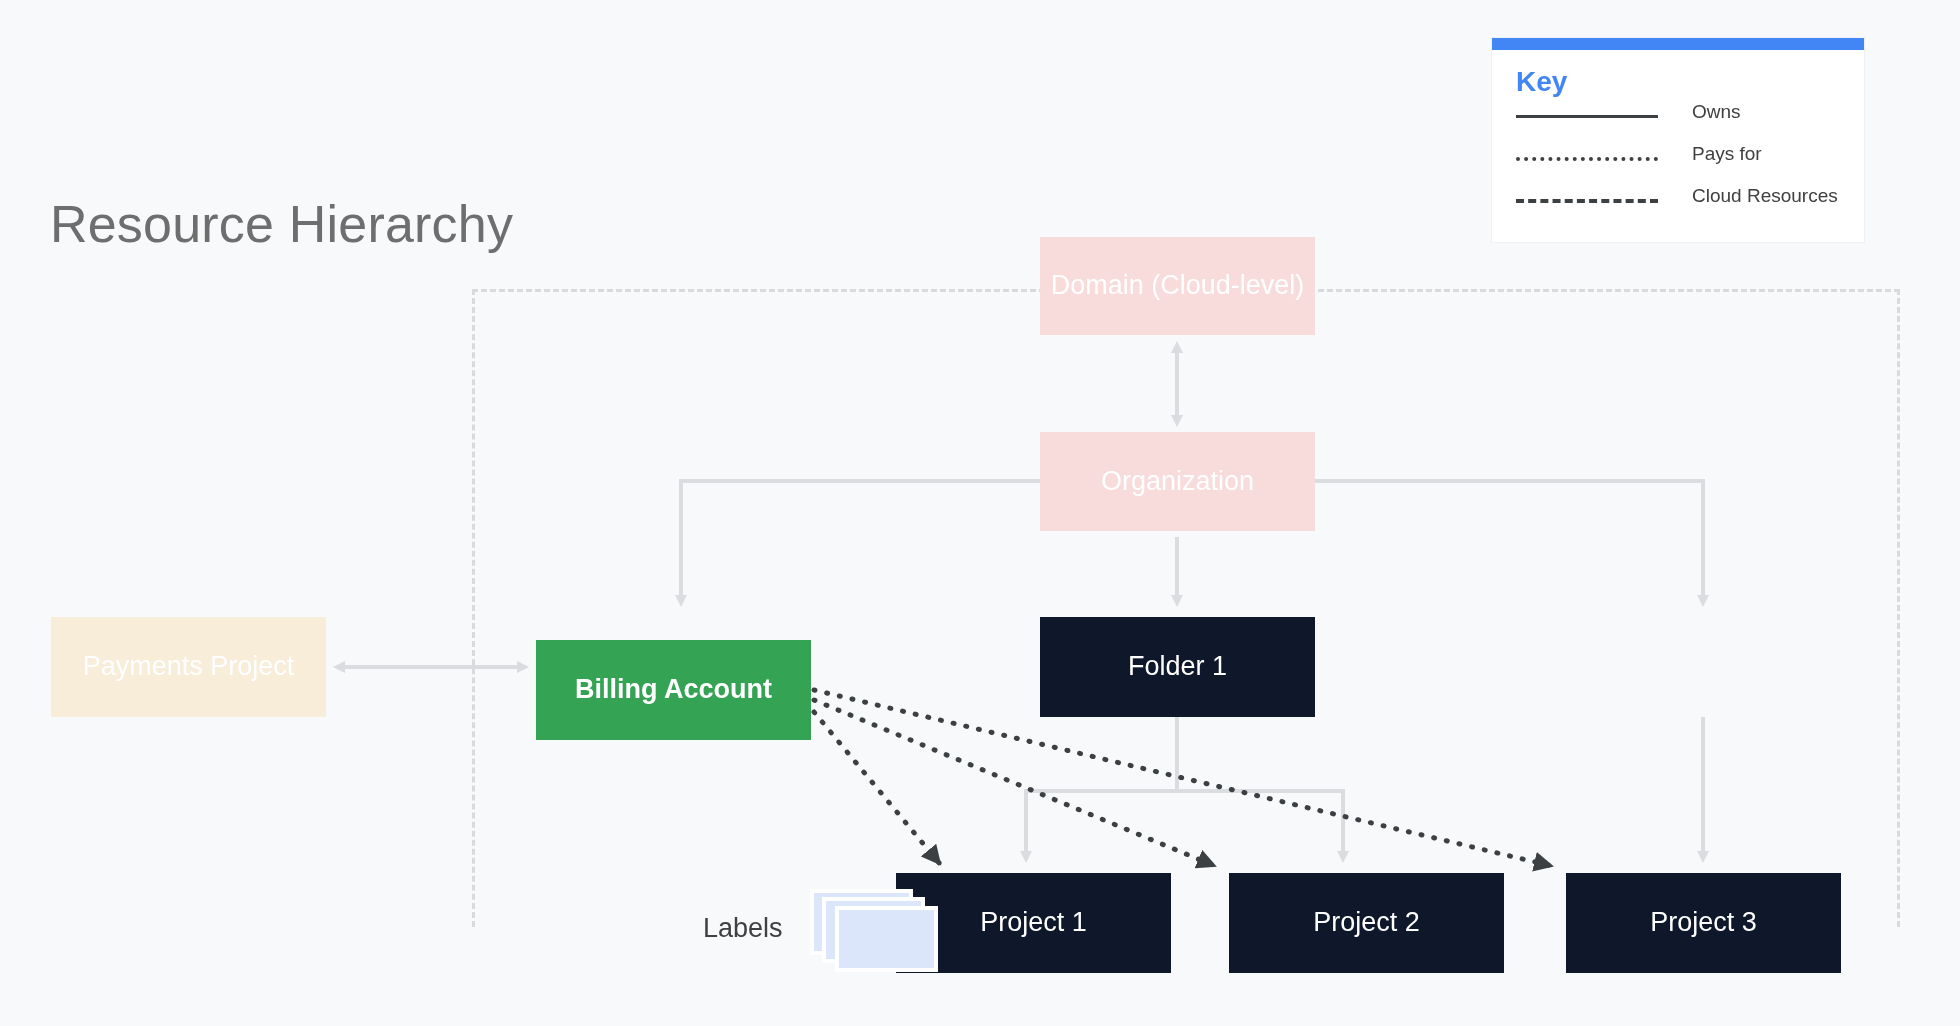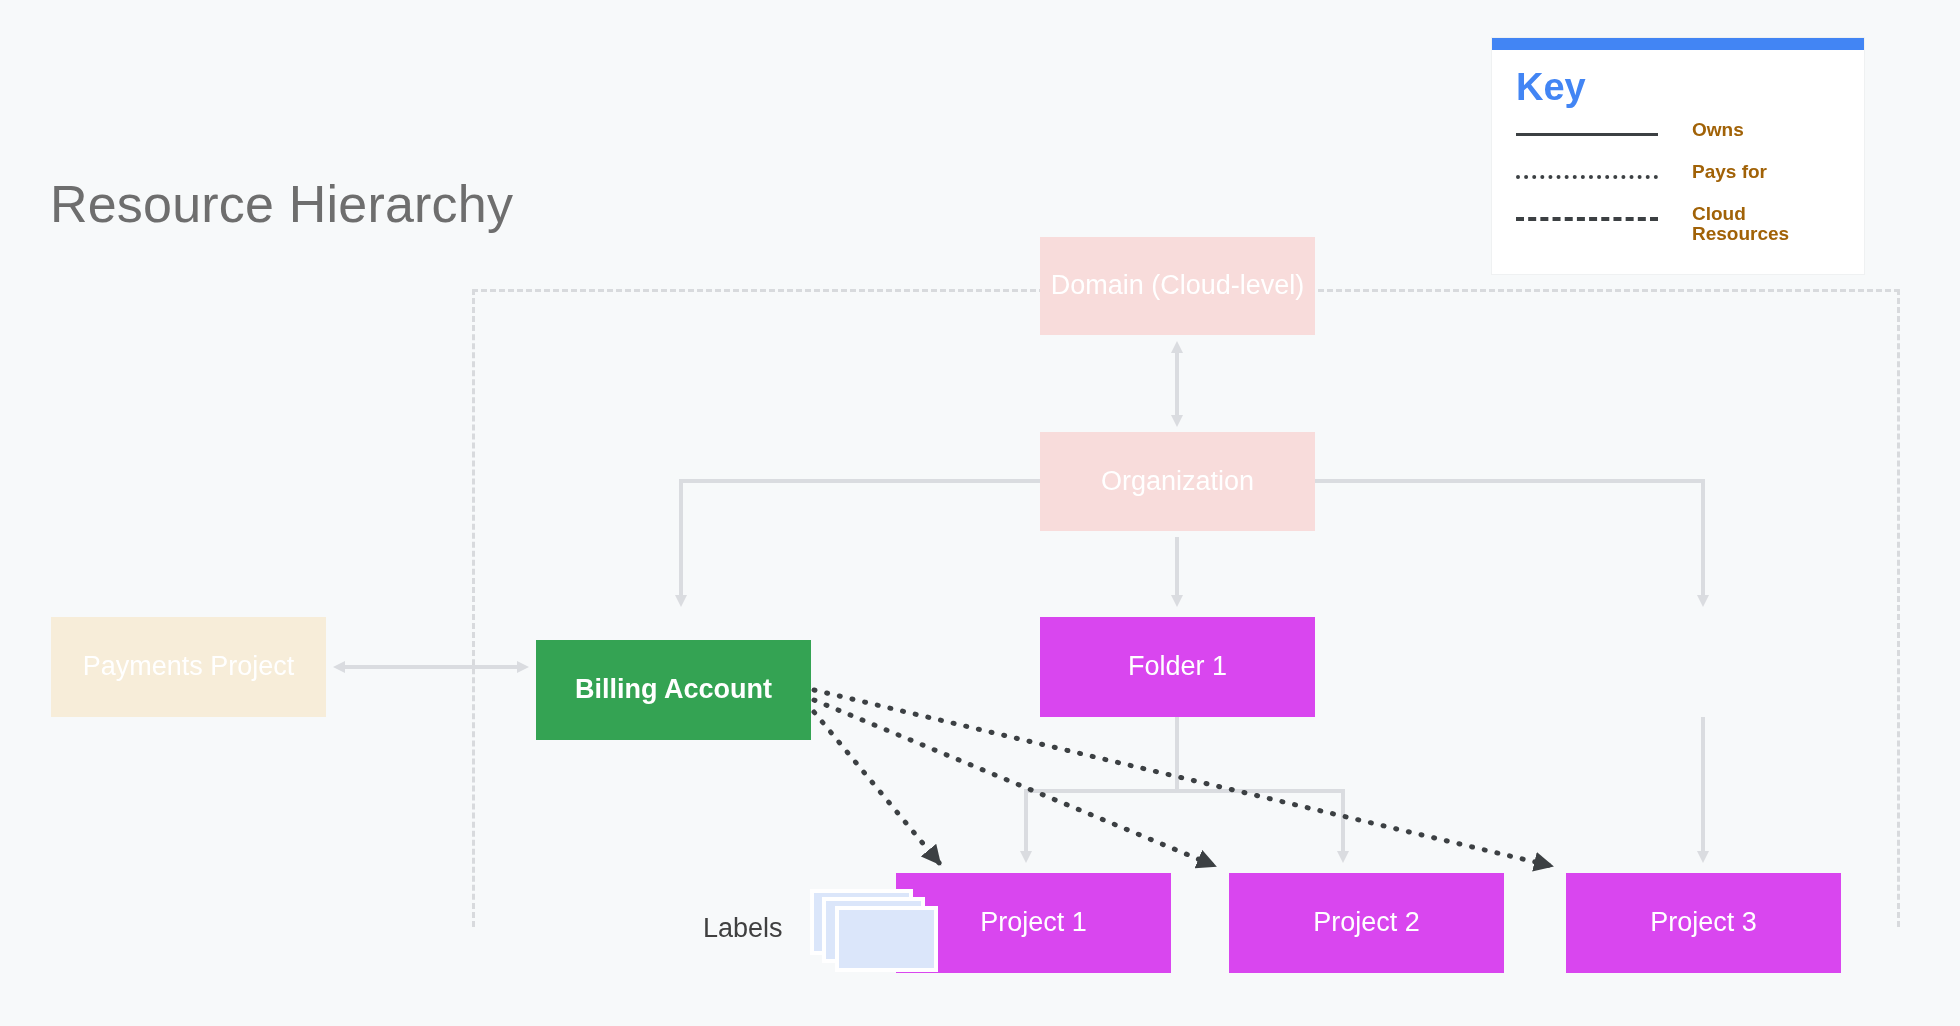--- a/index.html
+++ b/index.html
@@ -51,10 +51,10 @@
   }
   #key-heading {
     color: #4285f4;
-    font-size: 38px;
+    font-size: 28px;
     font-weight: 700;
     line-height: 1;
-    margin-bottom: 14px;
+    margin-bottom: 6px;
   }
   .key-row {
     display: flex;

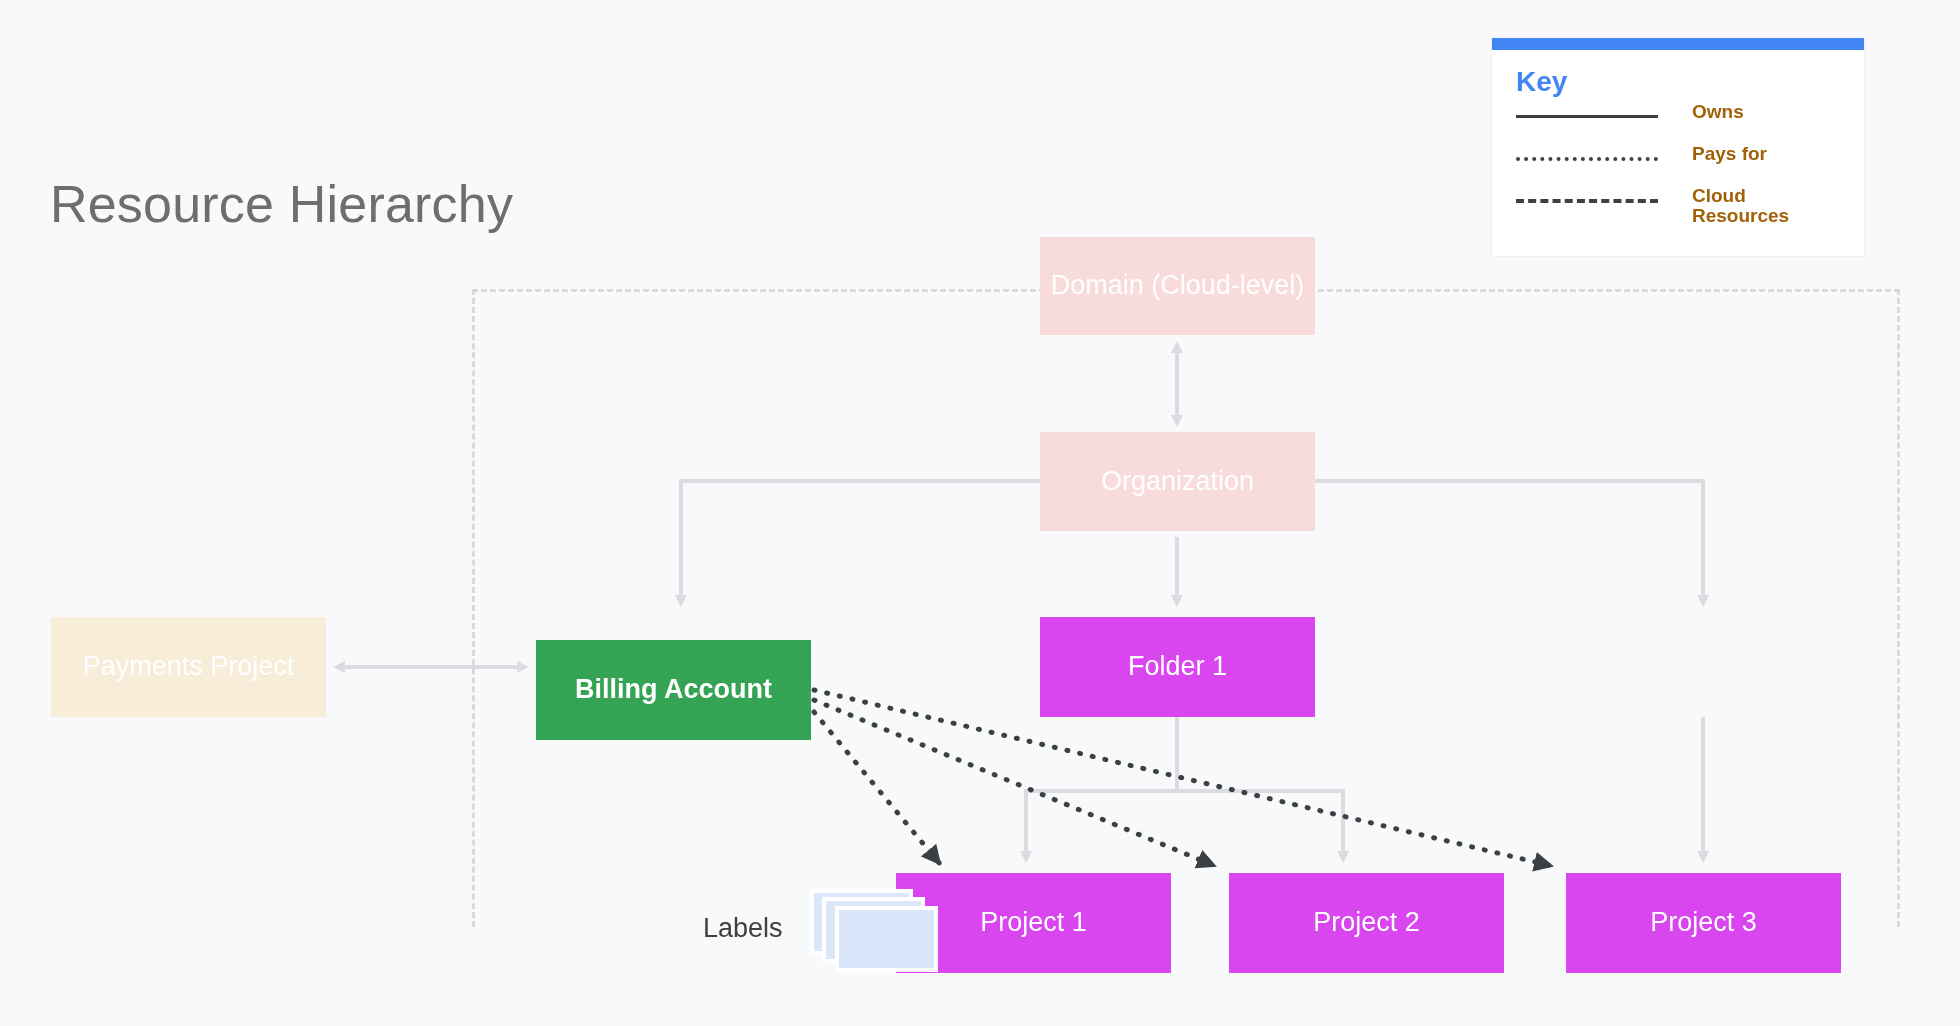--- a/index.html
+++ b/index.html
@@ -83,8 +83,8 @@
   .key-sample.dashed::before { border-top-style: dashed; border-top-width: 4px; }
   .key-label {
     font-size: 19px;
-    font-weight: 700;
-    color: #a16207;
+    font-weight: 400;
+    color: #404040;
     line-height: 1.05;
     padding-left: 34px;
     max-width: 150px;

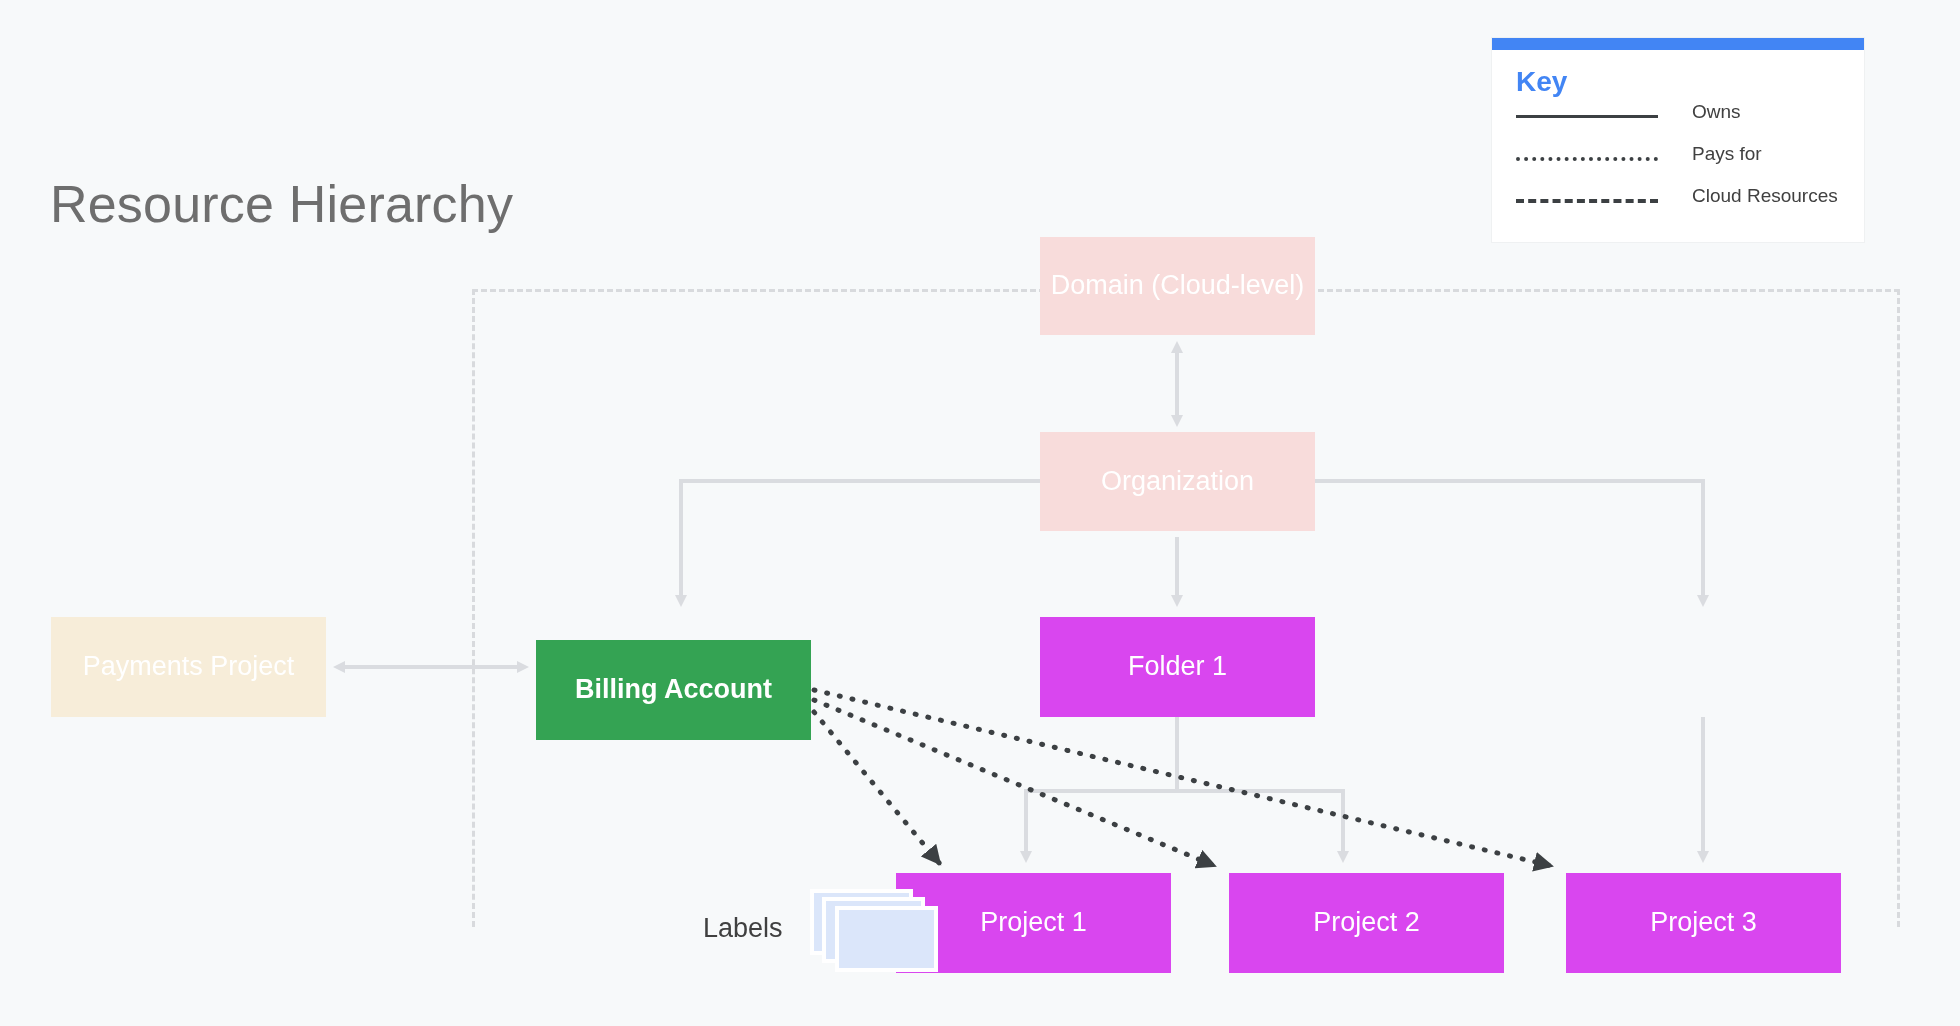--- a/index.html
+++ b/index.html
@@ -23,7 +23,7 @@
   #page-title {
     position: absolute;
     left: 50px;
-    top: 174px;
+    top: 194px;
     font-size: 52px;
     font-weight: 400;
     color: #6e6e6e;

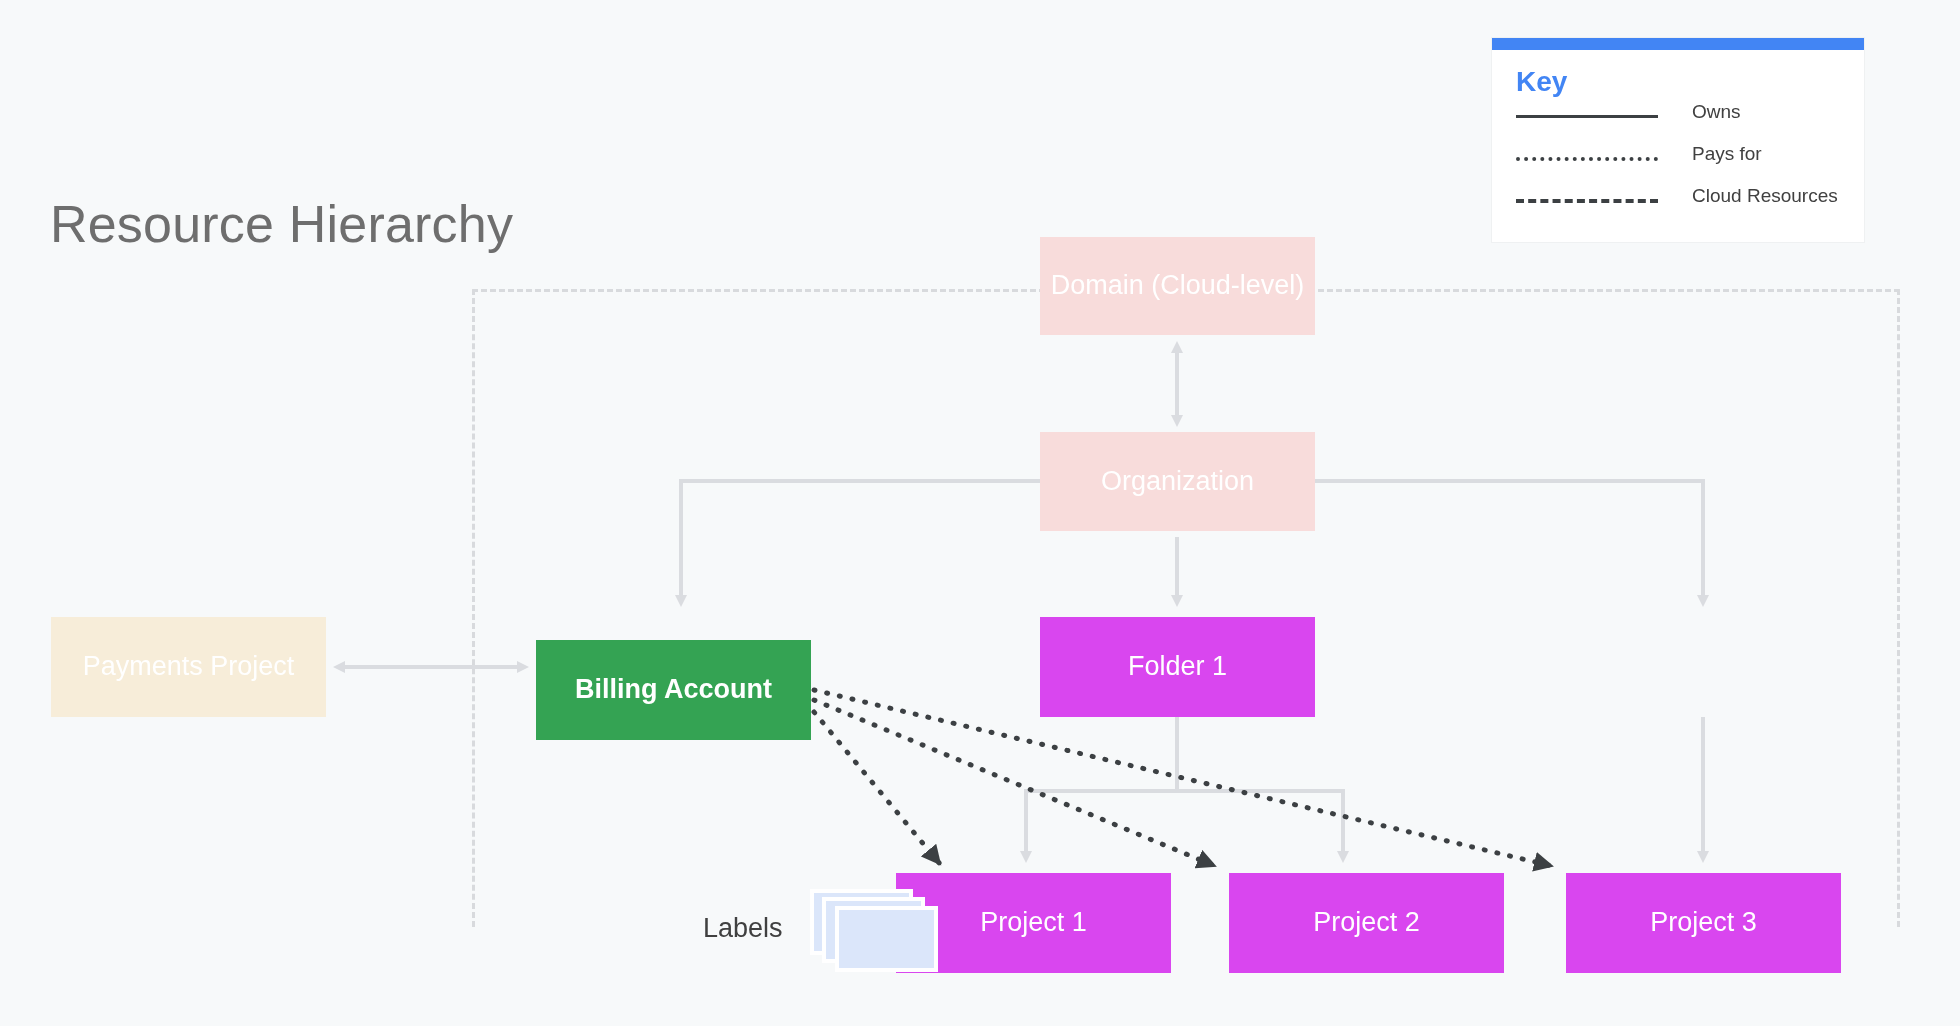--- a/index.html
+++ b/index.html
@@ -126,7 +126,7 @@
     padding: 1px 10px;
   }
   .node.pink  { background: #f8dcdb; }
-  .node.blue  { background: #d946ef; }
+  .node.blue  { background: #0f172a; }
   .node.green { background: #34a353; font-weight: 700; }
   .node.cream { background: #f7edd9; }
 

